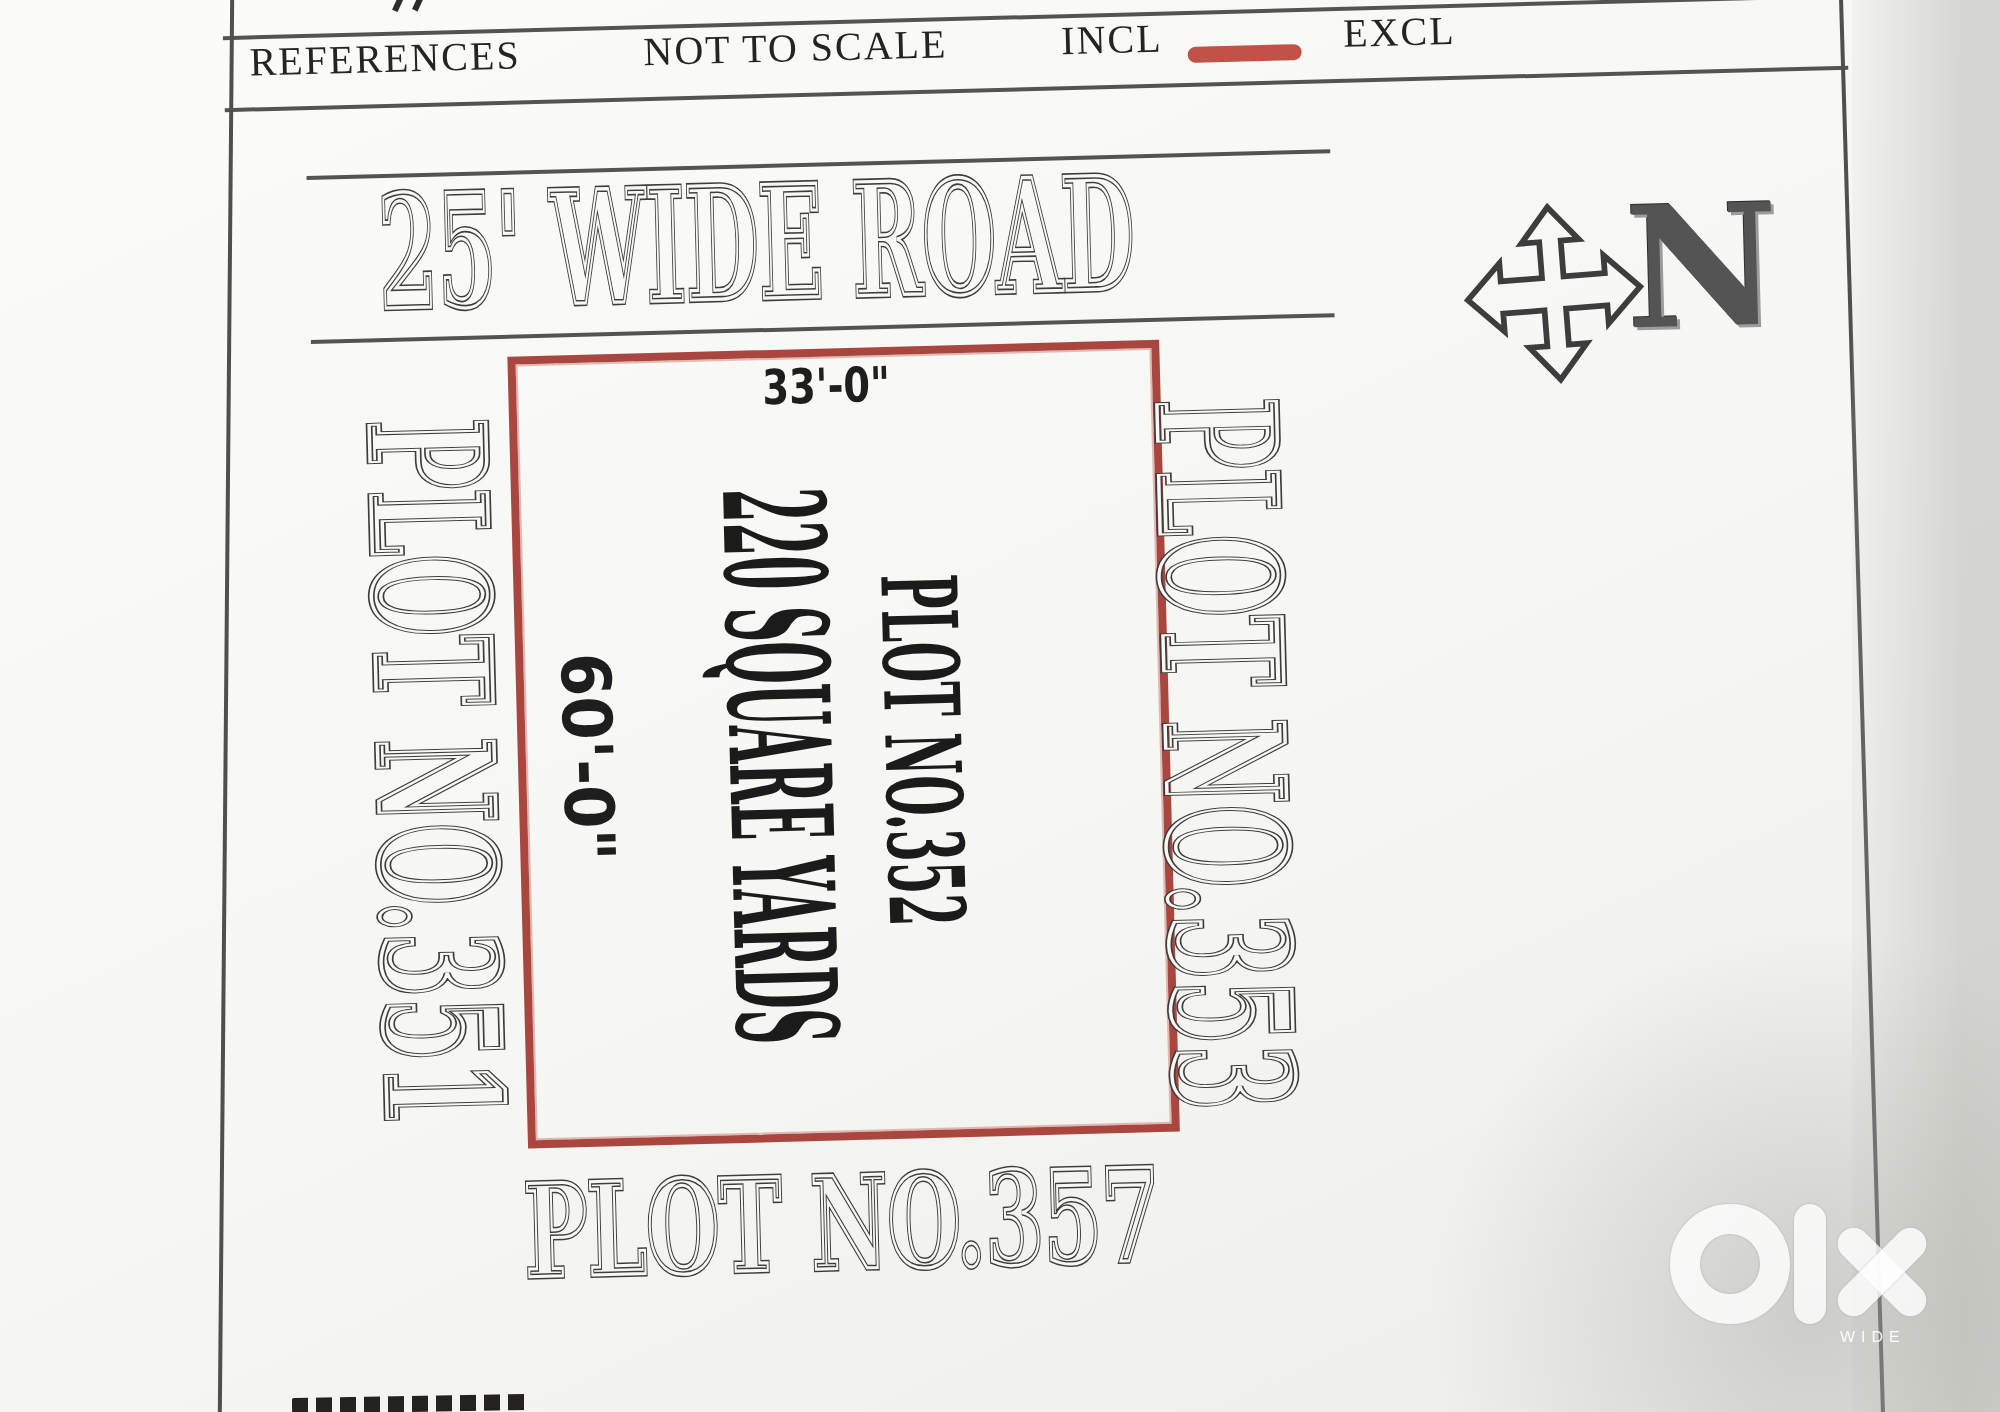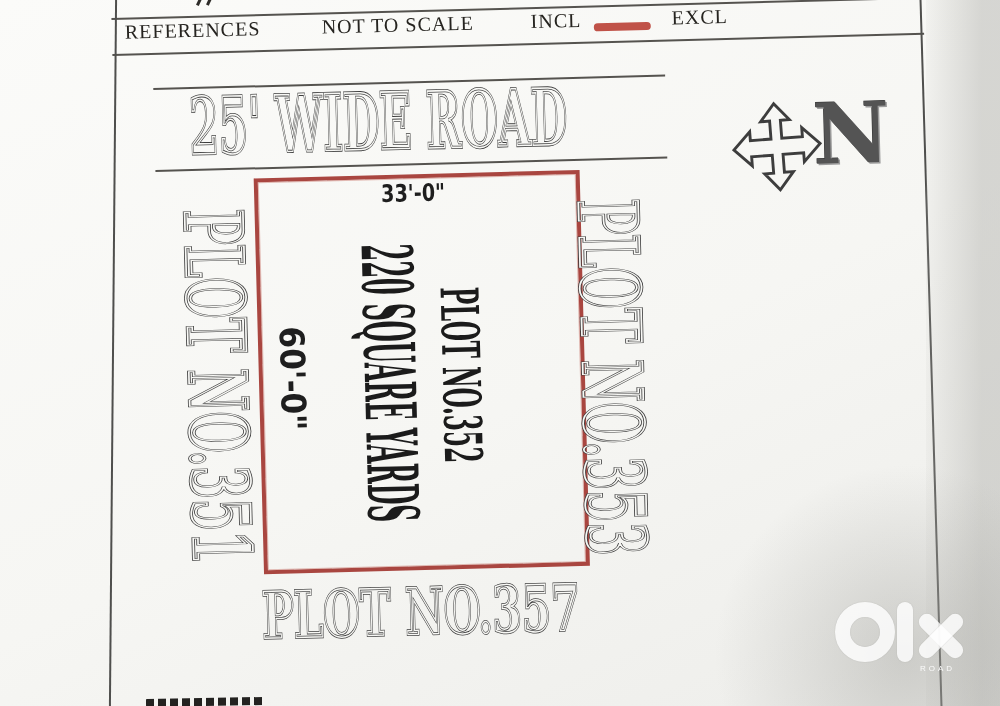--- a/index.html
+++ b/index.html
@@ -119,7 +119,7 @@
     <div class="wm-l"></div>
     <div class="wm-xbar" style="transform:rotate(45deg);"></div>
     <div class="wm-xbar" style="transform:rotate(-45deg);"></div>
-    <div class="wm-india">ROAD</div>
+    <div class="wm-india">WIDE</div>
   </div>
 
   <div class="bottom-cutoff"></div>

